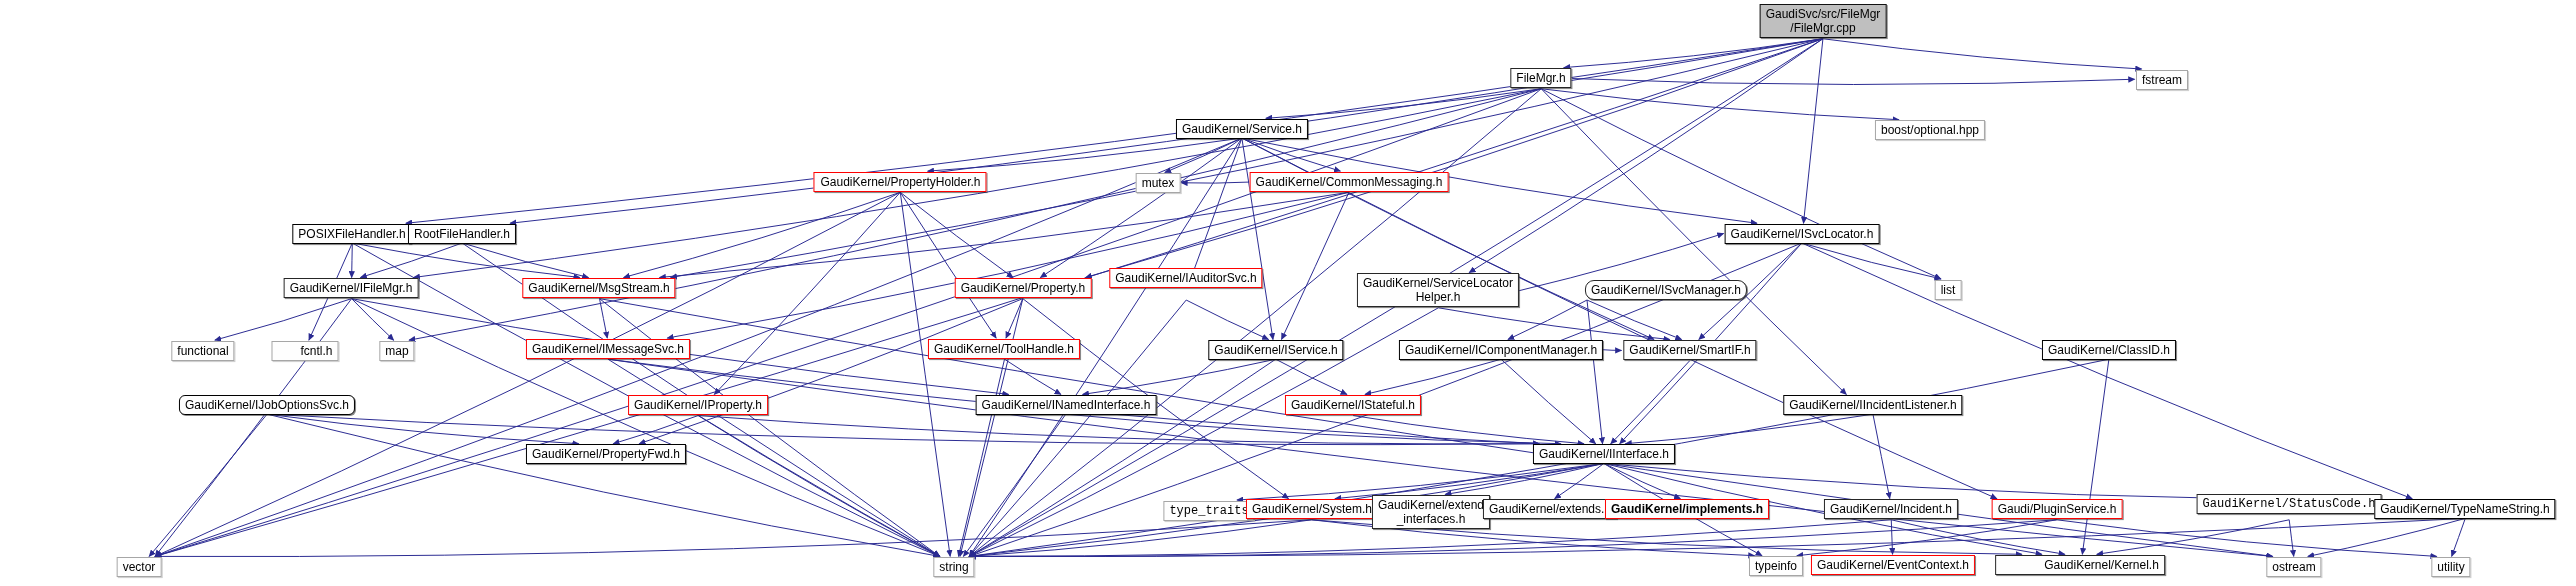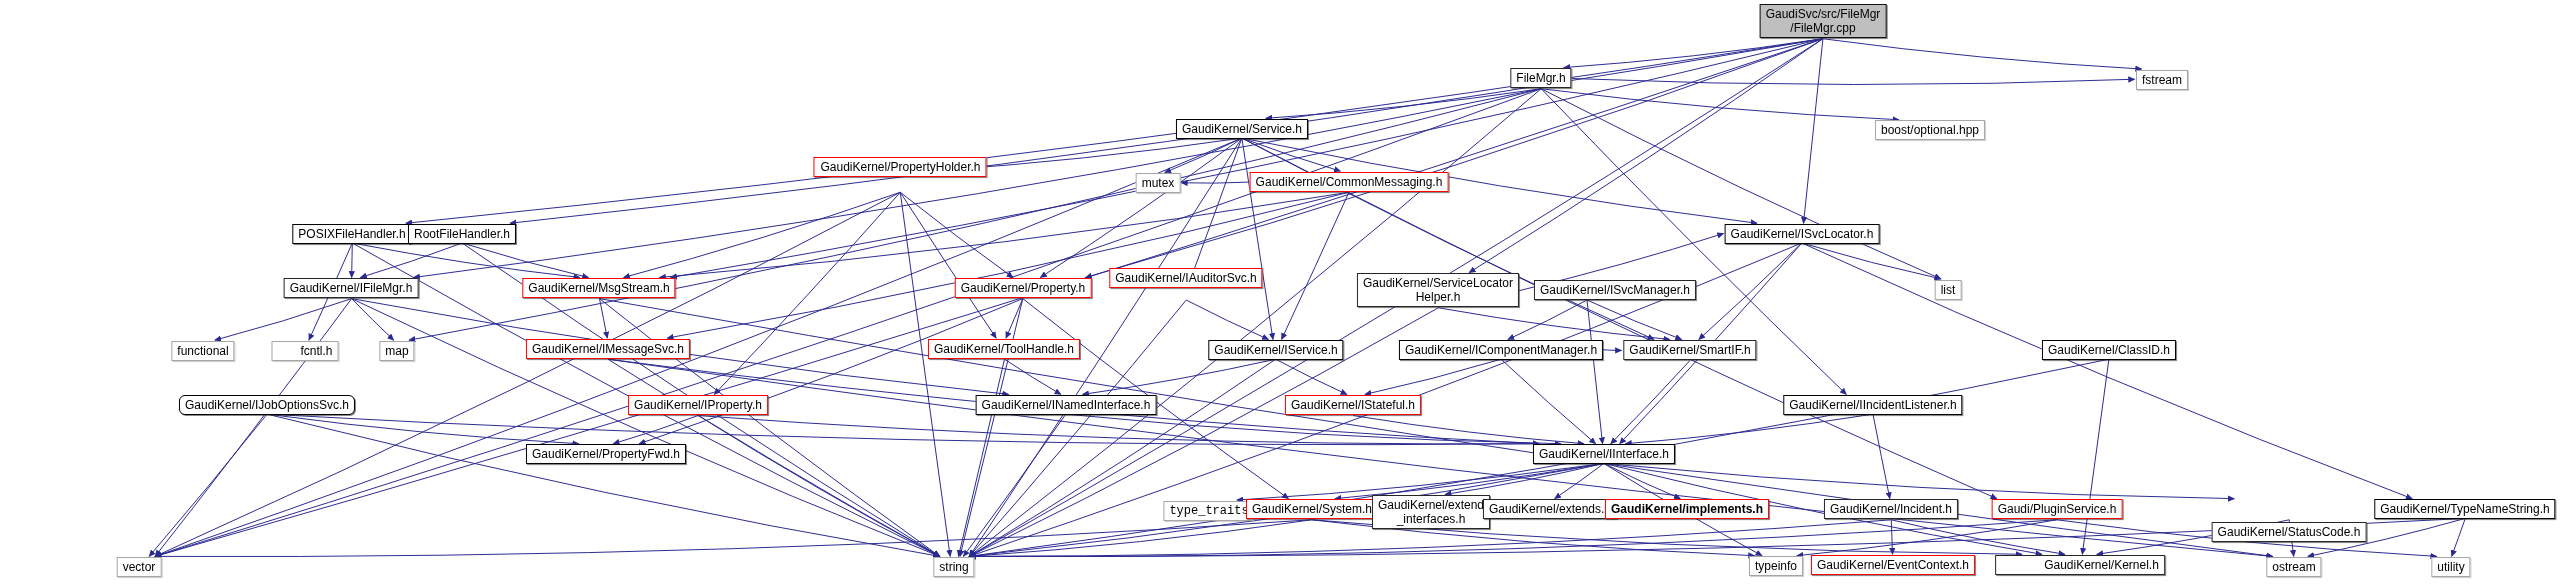--- a/index.html
+++ b/index.html
@@ -175,7 +175,7 @@
     <div class="node grey" style="left: 2162px; top: 70px;">fstream</div>
     <div class="node" style="left: 1242px; top: 119px;">GaudiKernel/Service.h</div>
     <div class="node grey" style="left: 1930px; top: 120px;">boost/optional.hpp</div>
-    <div class="node red" style="left: 900px; top: 157px; padding-left: 6px;">GaudiKernel/PropertyHolder.h</div>
+    <div class="node red" style="left: 900px; top: 172px; padding-left: 6px;">GaudiKernel/PropertyHolder.h</div>
     <div class="node grey" style="left: 1158px; top: 173px;">mutex</div>
     <div class="node red" style="left: 1349px; top: 172px;">GaudiKernel/CommonMessaging.h</div>
     <div class="node" style="left: 352px; top: 224px;">POSIXFileHandler.h</div>

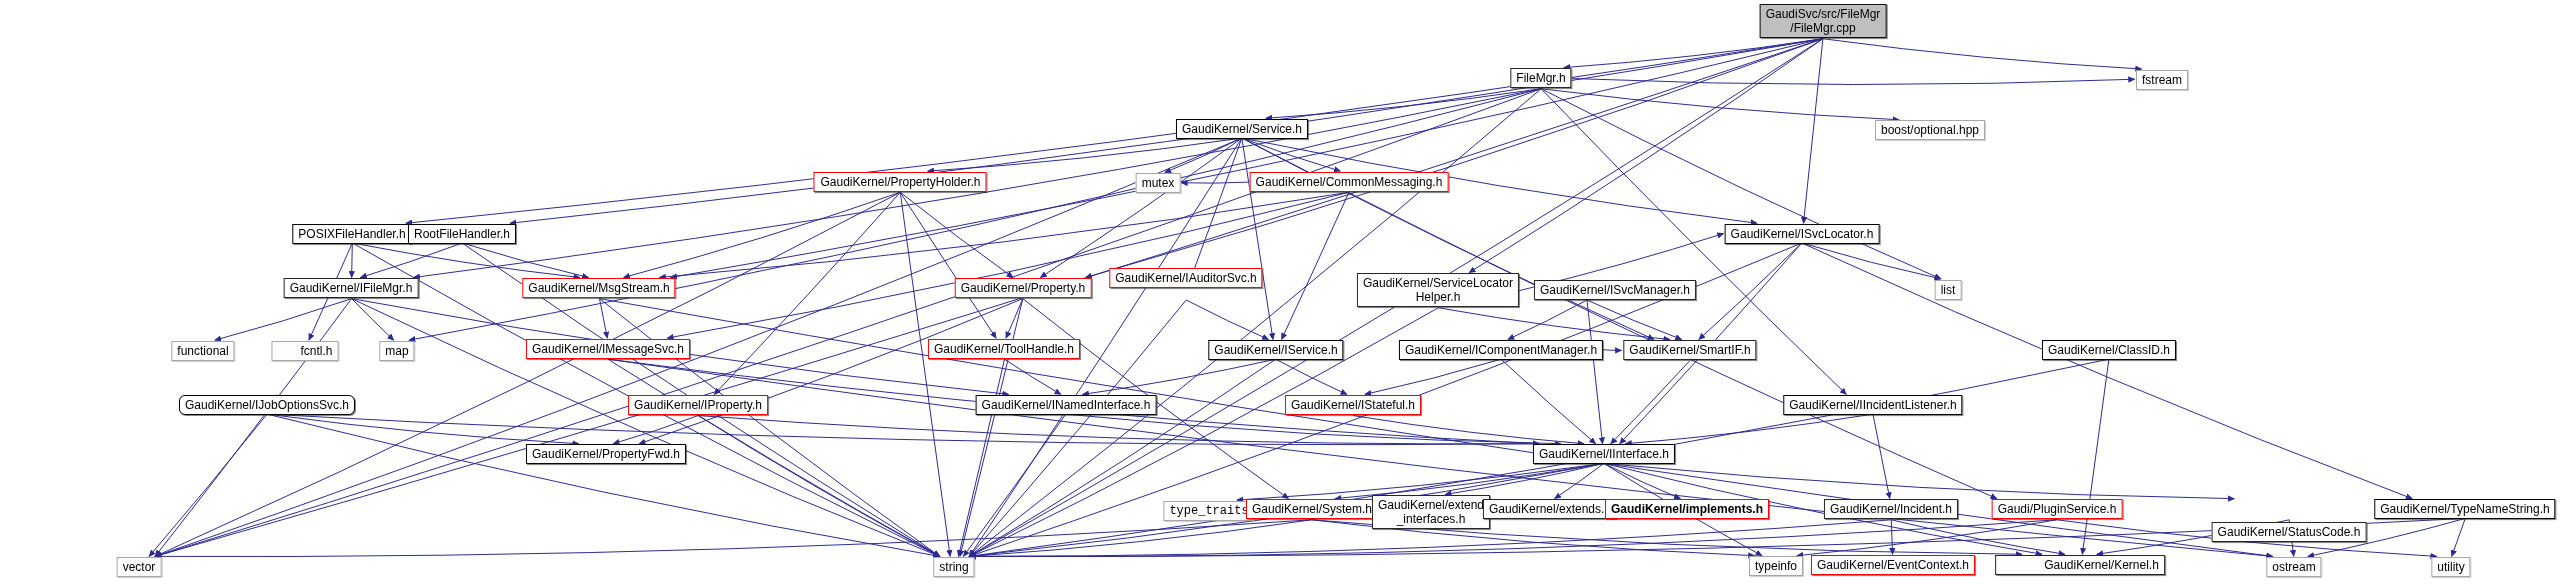--- a/index.html
+++ b/index.html
@@ -187,7 +187,7 @@
     <div class="node red" style="left: 1186px; top: 268px; text-align: right;">GaudiKernel/IAuditorSvc.h</div>
     <div class="node bold" style="left: 1438px; top: 273px;">GaudiKernel/ServiceLocator
 Helper.h</div>
-    <div class="node bold" style="left: 1615px; top: 280px;">GaudiKernel/ISvcManager.h</div>
+    <div class="node bold" style="left: 1666px; top: 280px; border-radius: 9px;">GaudiKernel/ISvcManager.h</div>
     <div class="node grey" style="left: 1948px; top: 280px;">list</div>
     <div class="node grey" style="left: 203px; top: 341px;">functional</div>
     <div class="node grey" style="left: 305px; top: 341px; padding-left: 28px;">fcntl.h</div>

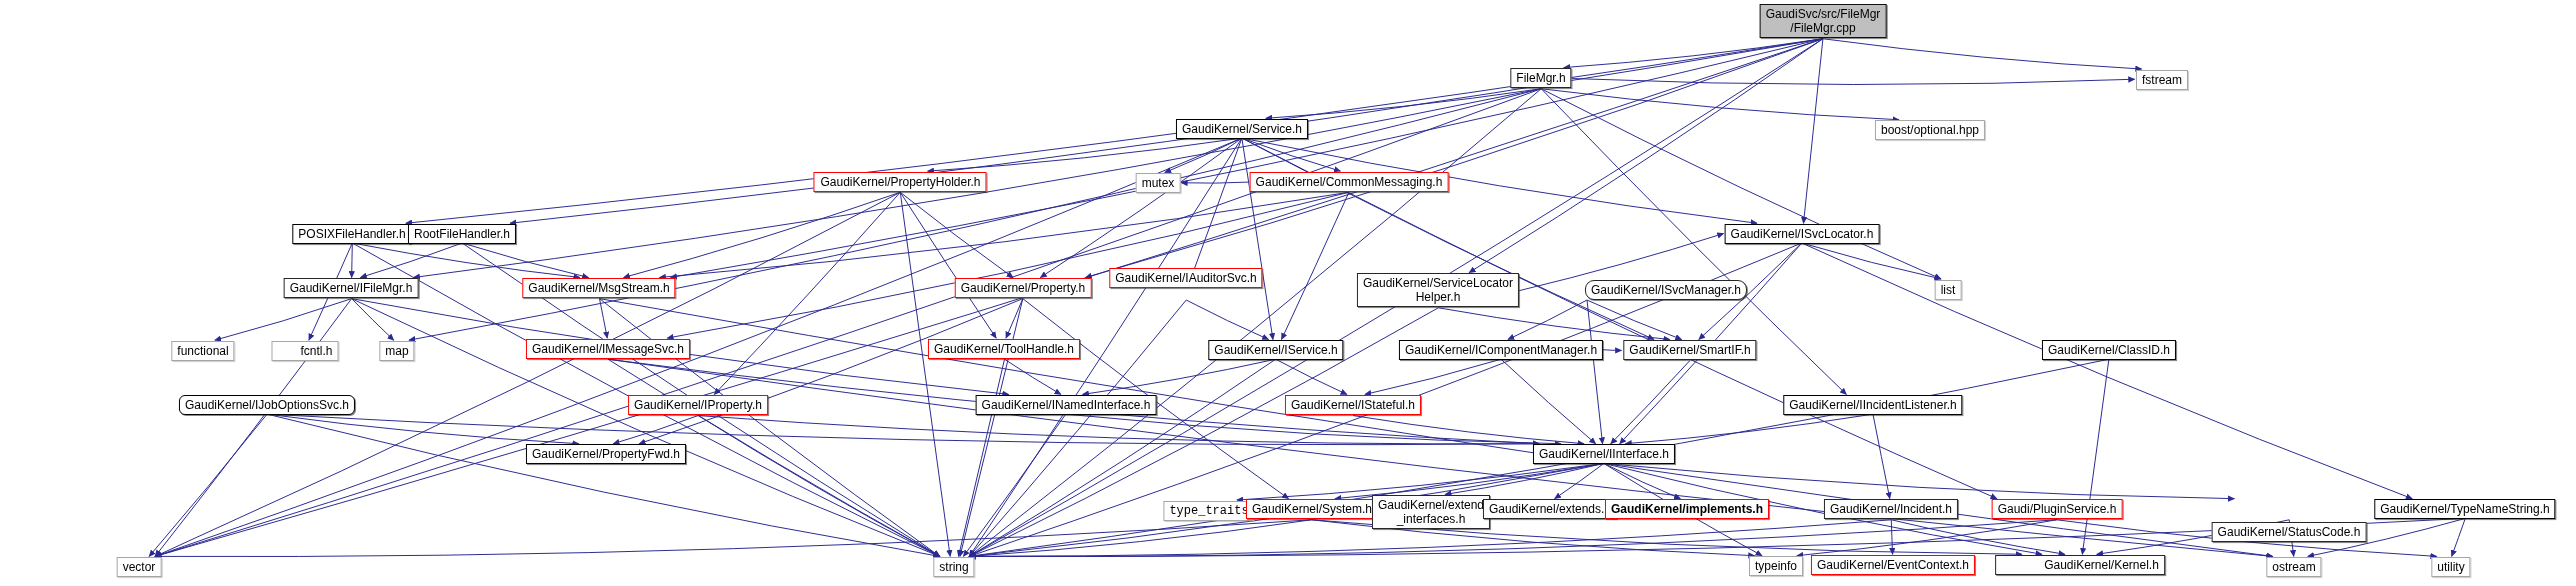--- a/index.html
+++ b/index.html
@@ -213,7 +213,7 @@
     <div class="node red" style="left: 1687px; top: 499px; font-weight: bold;">GaudiKernel/implements.h</div>
     <div class="node bold" style="left: 1891px; top: 499px;">GaudiKernel/Incident.h</div>
     <div class="node red" style="left: 2057px; top: 499px;">Gaudi/PluginService.h</div>
-    <div class="node bold" style="left: 2289px; top: 522px;">GaudiKernel/StatusCode.h</div>
+    <div class="node bold" style="left: 2289px; top: 494px; font-family: Liberation Mono, monospace;">GaudiKernel/StatusCode.h</div>
     <div class="node" style="left: 2465px; top: 499px;">GaudiKernel/TypeNameString.h</div>
     <div class="node grey" style="left: 139px; top: 557px;">vector</div>
     <div class="node grey" style="left: 954px; top: 557px;">string</div>

